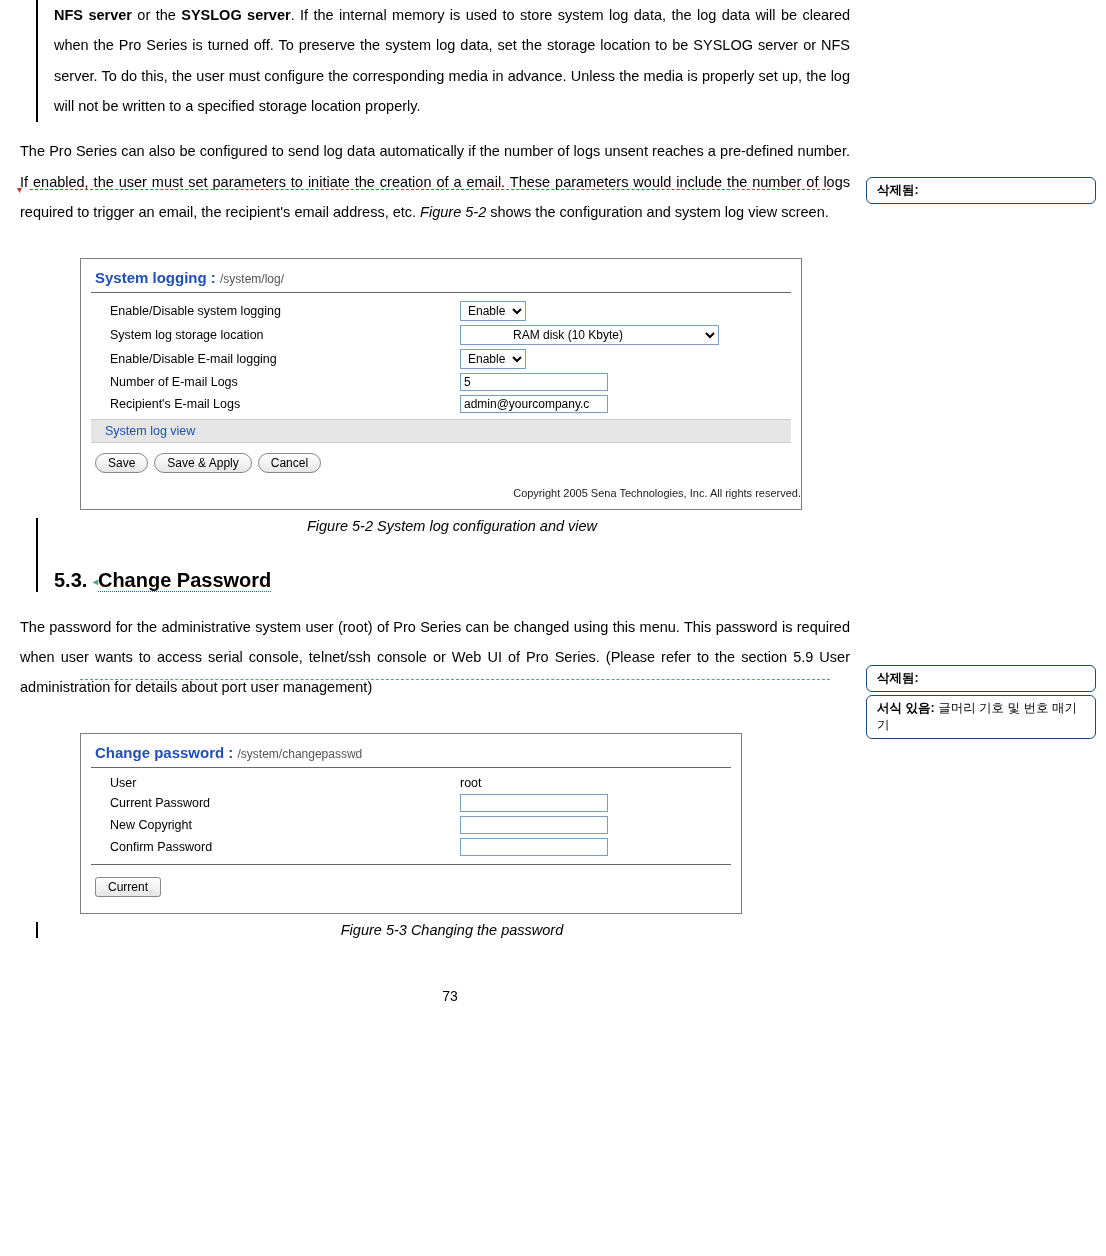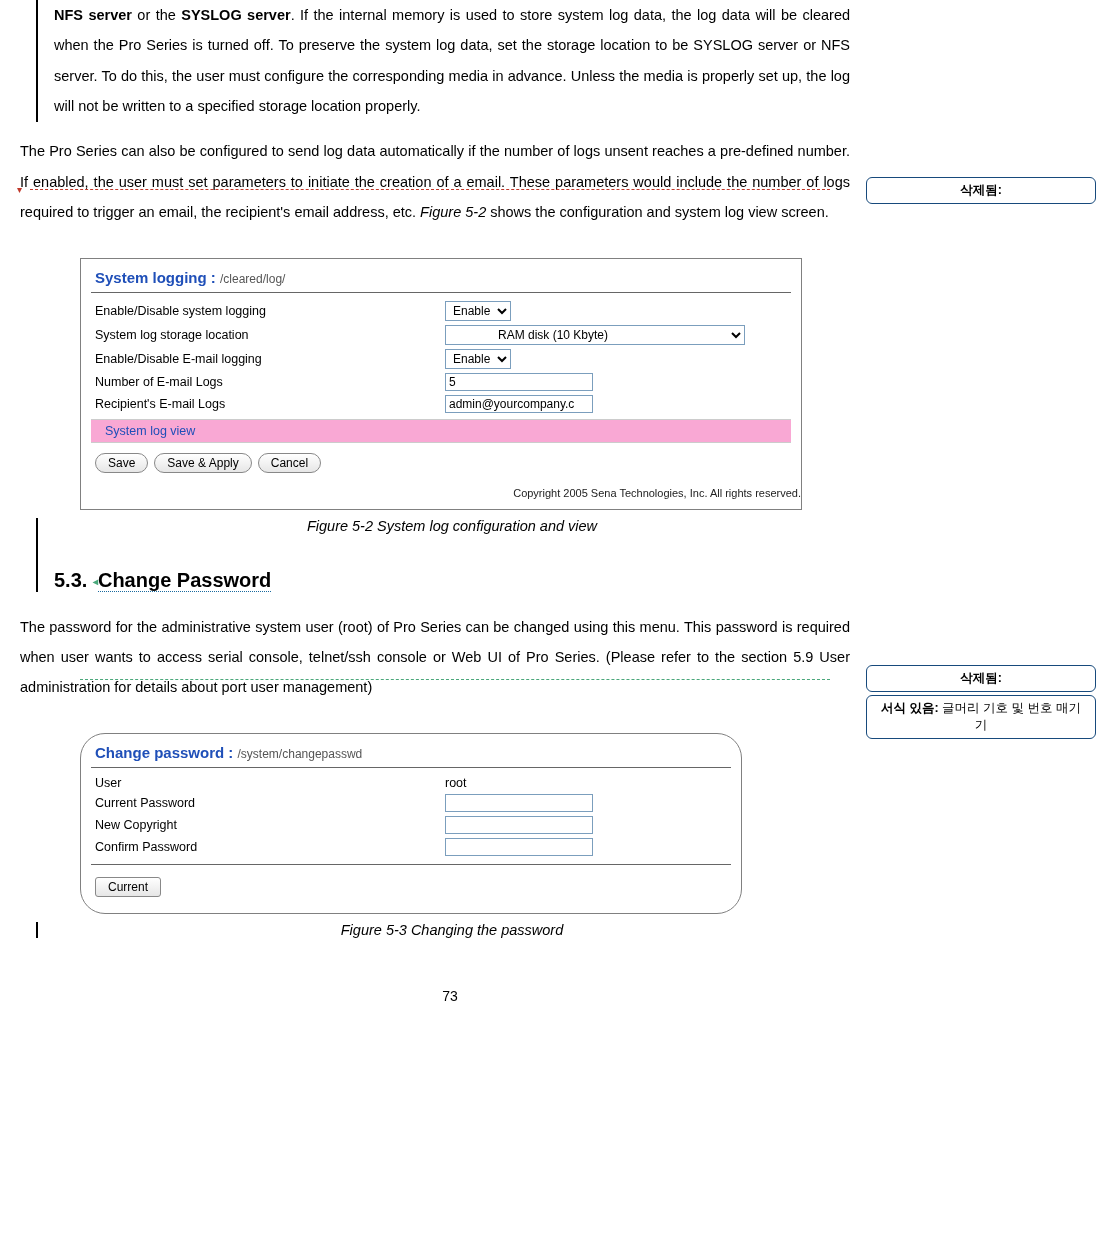--- a/index.html
+++ b/index.html
@@ -60,7 +60,6 @@
   width: 230px;
   box-sizing: border-box;
   color: #000;
-  text-align: center;
 }
 .balloon .label { font-weight: bold; }
 .balloon-line {

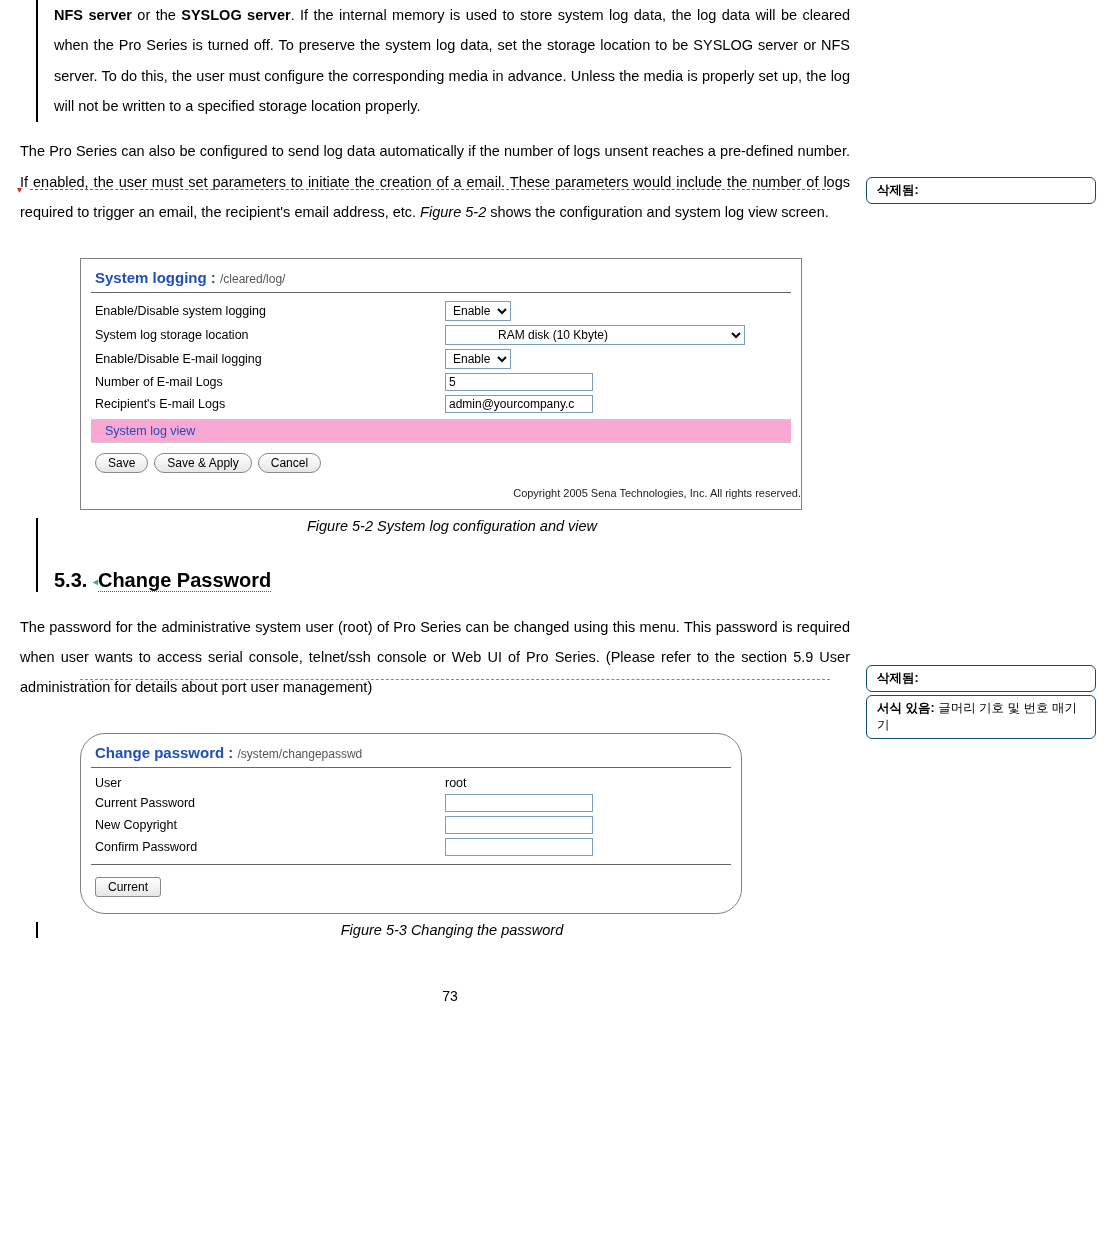--- a/index.html
+++ b/index.html
@@ -191,7 +191,7 @@
 
     <div class="screenshot">
       <div class="title-row">
-        <span class="title-main">System logging : </span><span class="title-path">/cleared/log/</span>
+        <span class="title-main">System logging : </span><span class="title-path">/system/log/</span>
       </div>
       <hr class="topline">
       <div class="form-row">

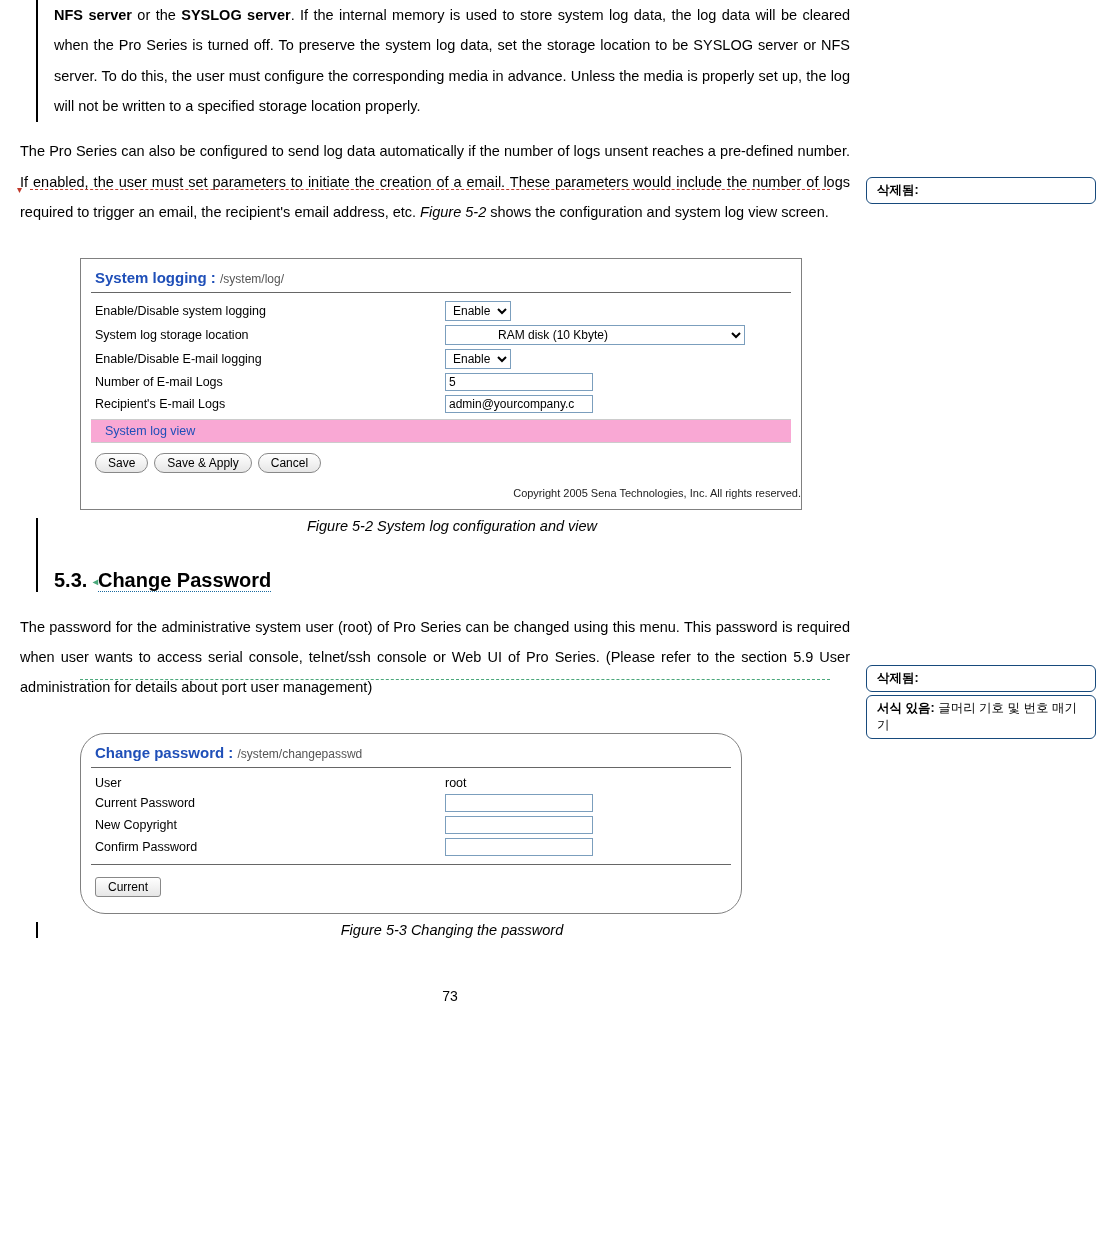--- a/index.html
+++ b/index.html
@@ -103,7 +103,7 @@
   align-items: center;
   font-size: 12.5px;
 }
-.screenshot .form-row .lbl { width: 350px; }
+.screenshot .form-row .lbl { width: 350px; margin-left: 15px; }
 .screenshot .form-row select,
 .screenshot .form-row input[type=text],
 .screenshot .form-row input[type=password] {

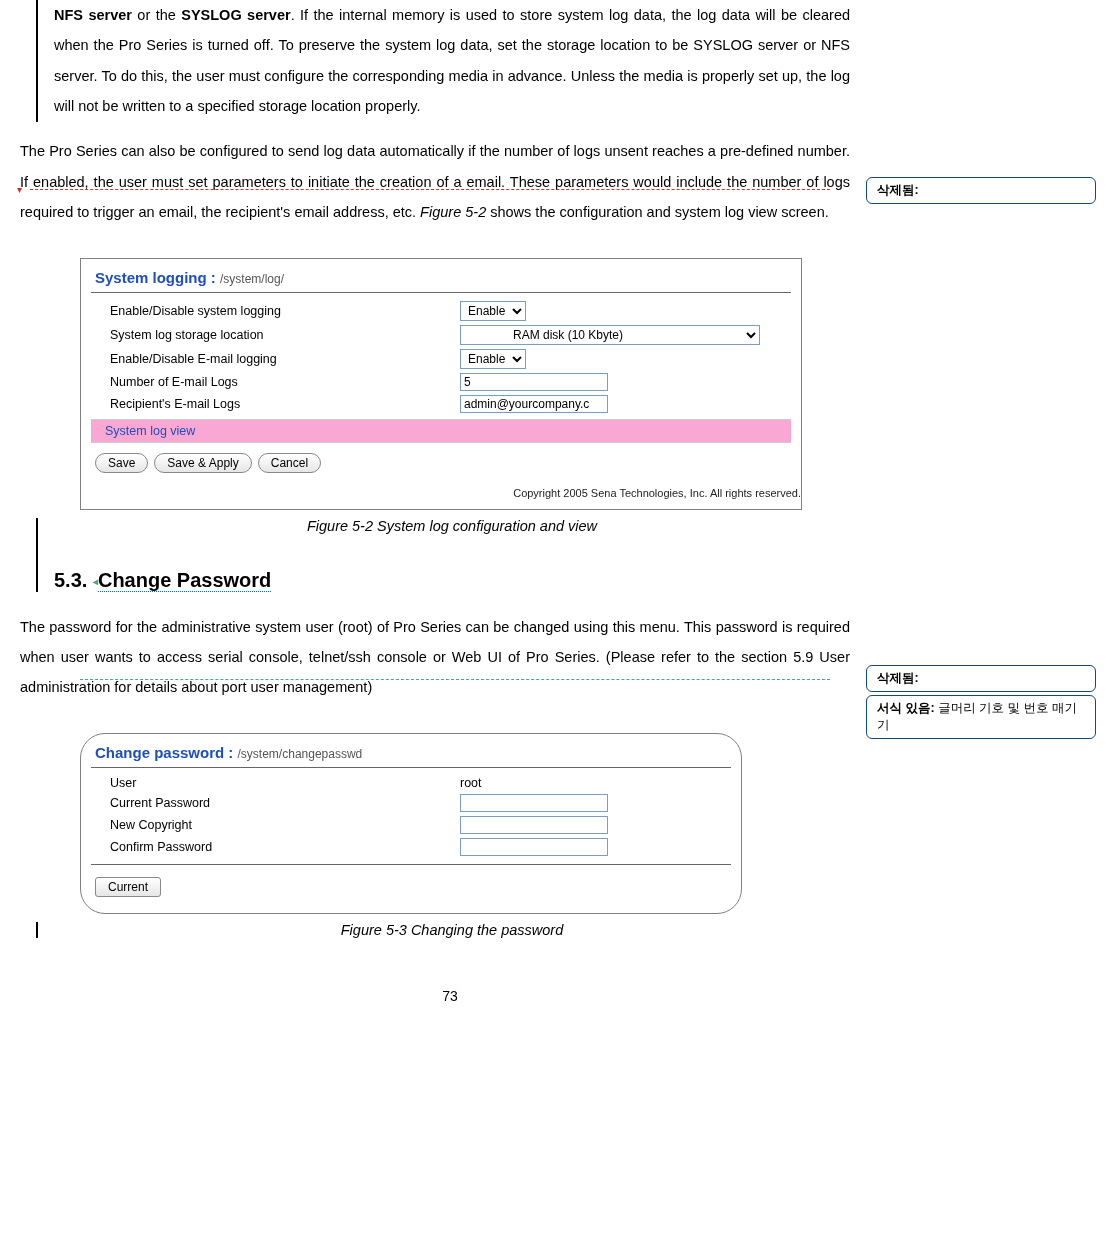--- a/index.html
+++ b/index.html
@@ -200,7 +200,7 @@
       </div>
       <div class="form-row">
         <span class="lbl">System log storage location</span>
-        <select style="width:300px;padding-left:48px;"><option>RAM disk (10 Kbyte)</option></select>
+        <select style="width:259px;padding-left:48px;"><option>RAM disk (10 Kbyte)</option></select>
       </div>
       <div class="form-row">
         <span class="lbl">Enable/Disable E-mail logging</span>

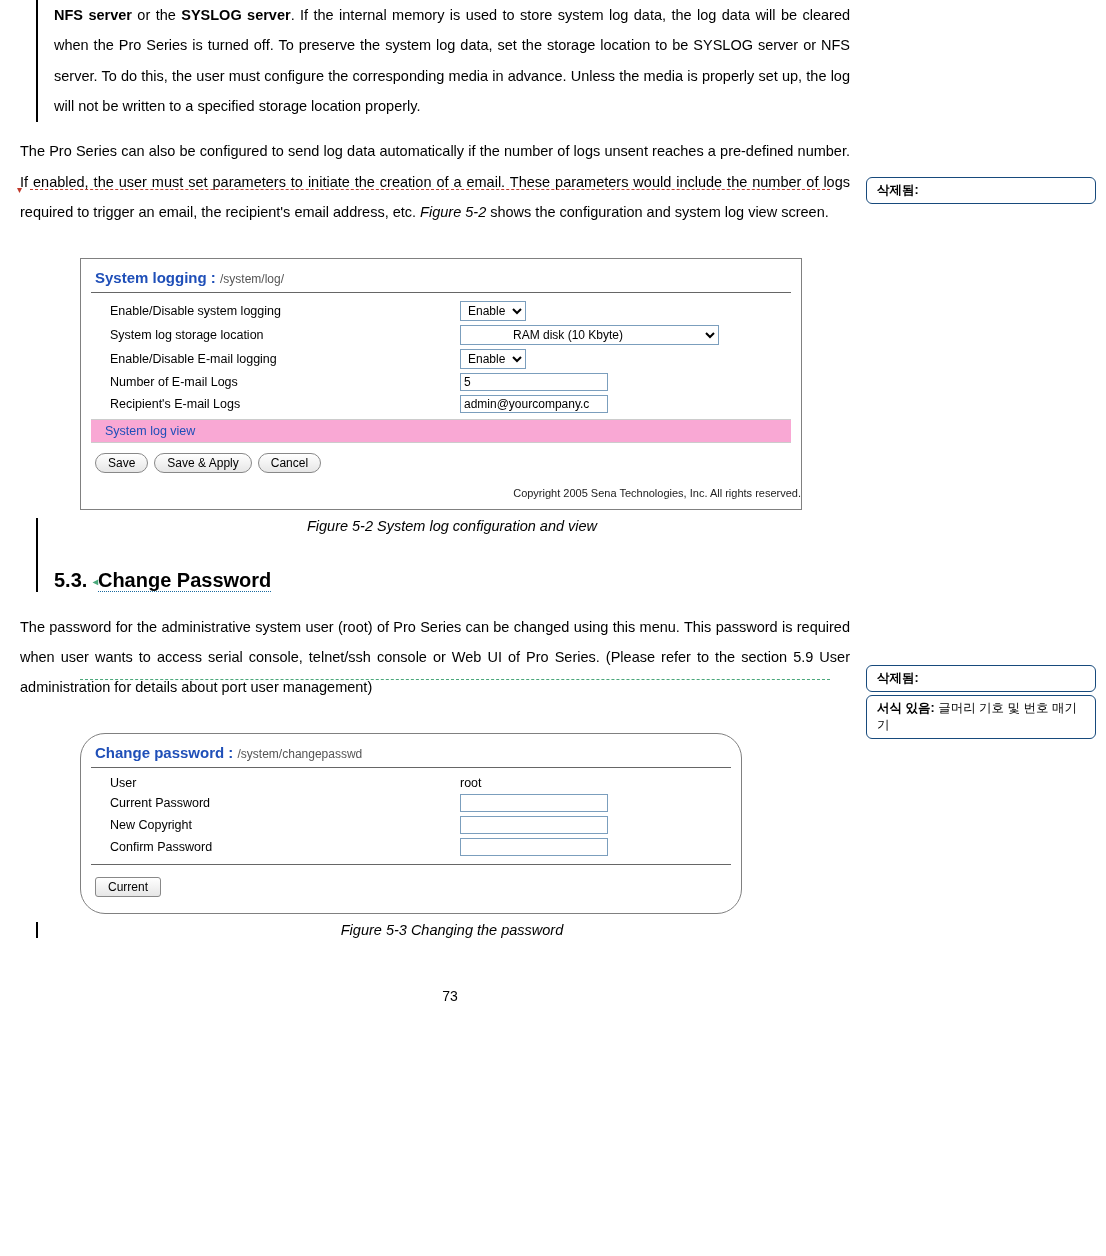--- a/index.html
+++ b/index.html
@@ -115,7 +115,7 @@
 .screenshot .form-row input[type=text],
 .screenshot .form-row input[type=password] { width: 140px; }
 .screenshot .subhead {
-  background: #f9a8d4;
+  background: #e5e5e5;
   border-top: 1px solid #ccc;
   border-bottom: 1px solid #ccc;
   padding: 4px 14px;

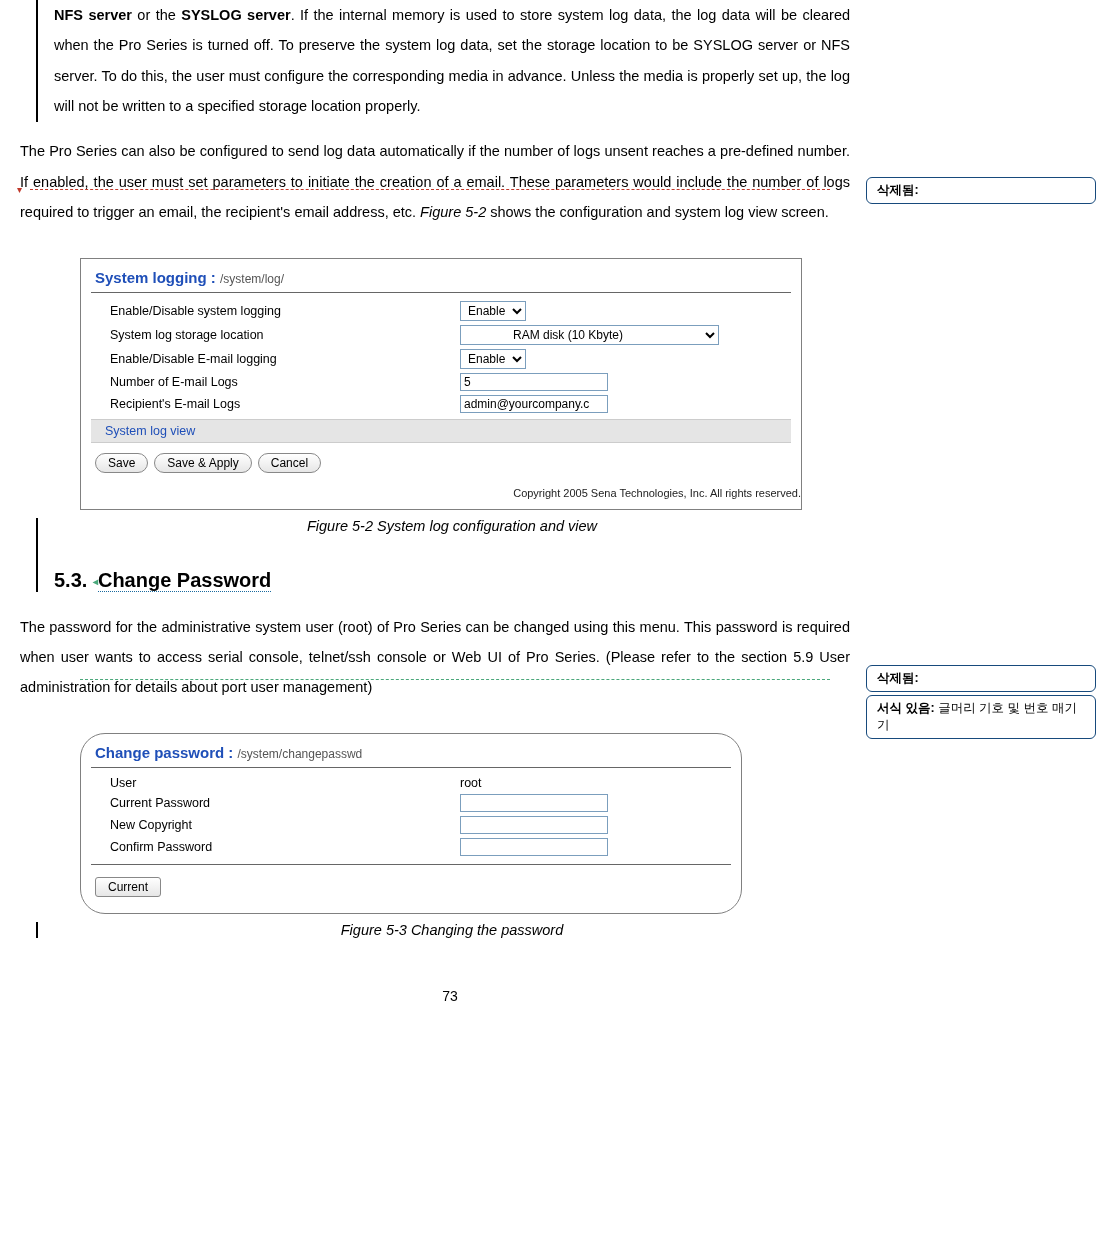--- a/index.html
+++ b/index.html
@@ -233,7 +233,7 @@
 
     <p class="body-text" style="margin-left:-30px; width:830px;">The password for the administrative system user (root) of Pro Series can be changed using this menu. This password is required when user wants to access serial console, telnet/ssh console or Web UI of Pro Series. (Please refer to the section 5.9 User administration for details about port user management)</p>
 
-    <div class="screenshot" style="width:660px;border-radius:25px;">
+    <div class="screenshot" style="width:660px;">
       <div class="title-row">
         <span class="title-main">Change password : </span><span class="title-path">/system/changepasswd</span>
       </div>

